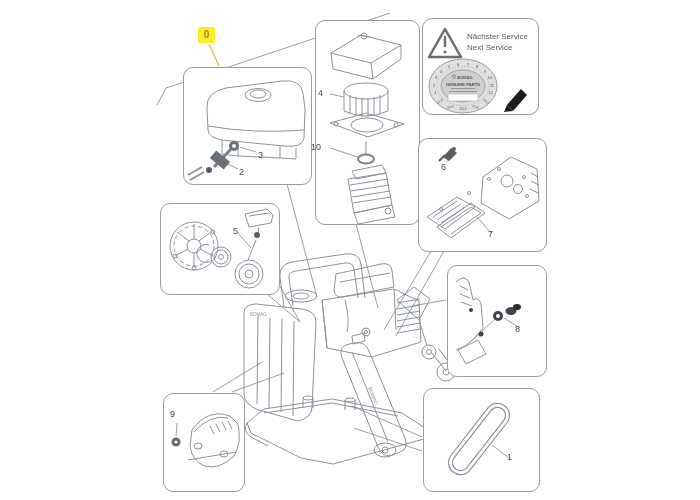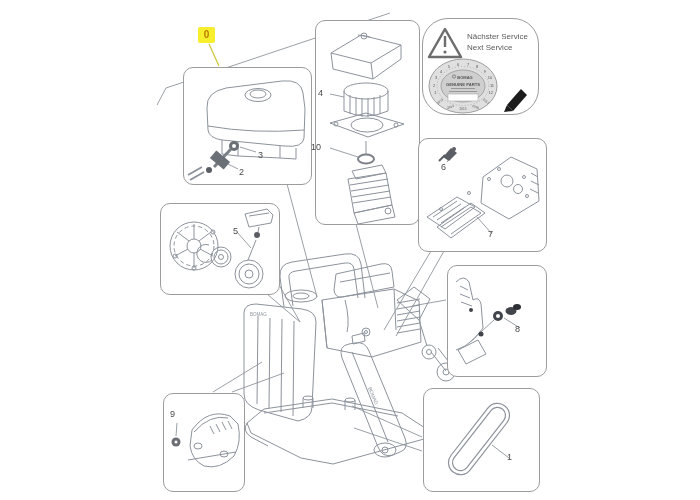--- a/index.html
+++ b/index.html
@@ -165,7 +165,7 @@
     </svg>
   </div>
 
-  <div class="pbox" style="left:422px;top:18px;width:115px;height:95px;border-radius:26px;">
+  <div class="pbox" style="left:422px;top:18px;width:115px;height:95px;">
     <svg width="115" height="95" viewBox="0 0 115 95">
       <g>
         <path d="M22,10 L38,38 L6,38 Z" fill="none" stroke="#6d6d6d" stroke-width="2.5" stroke-linejoin="round"></path>

